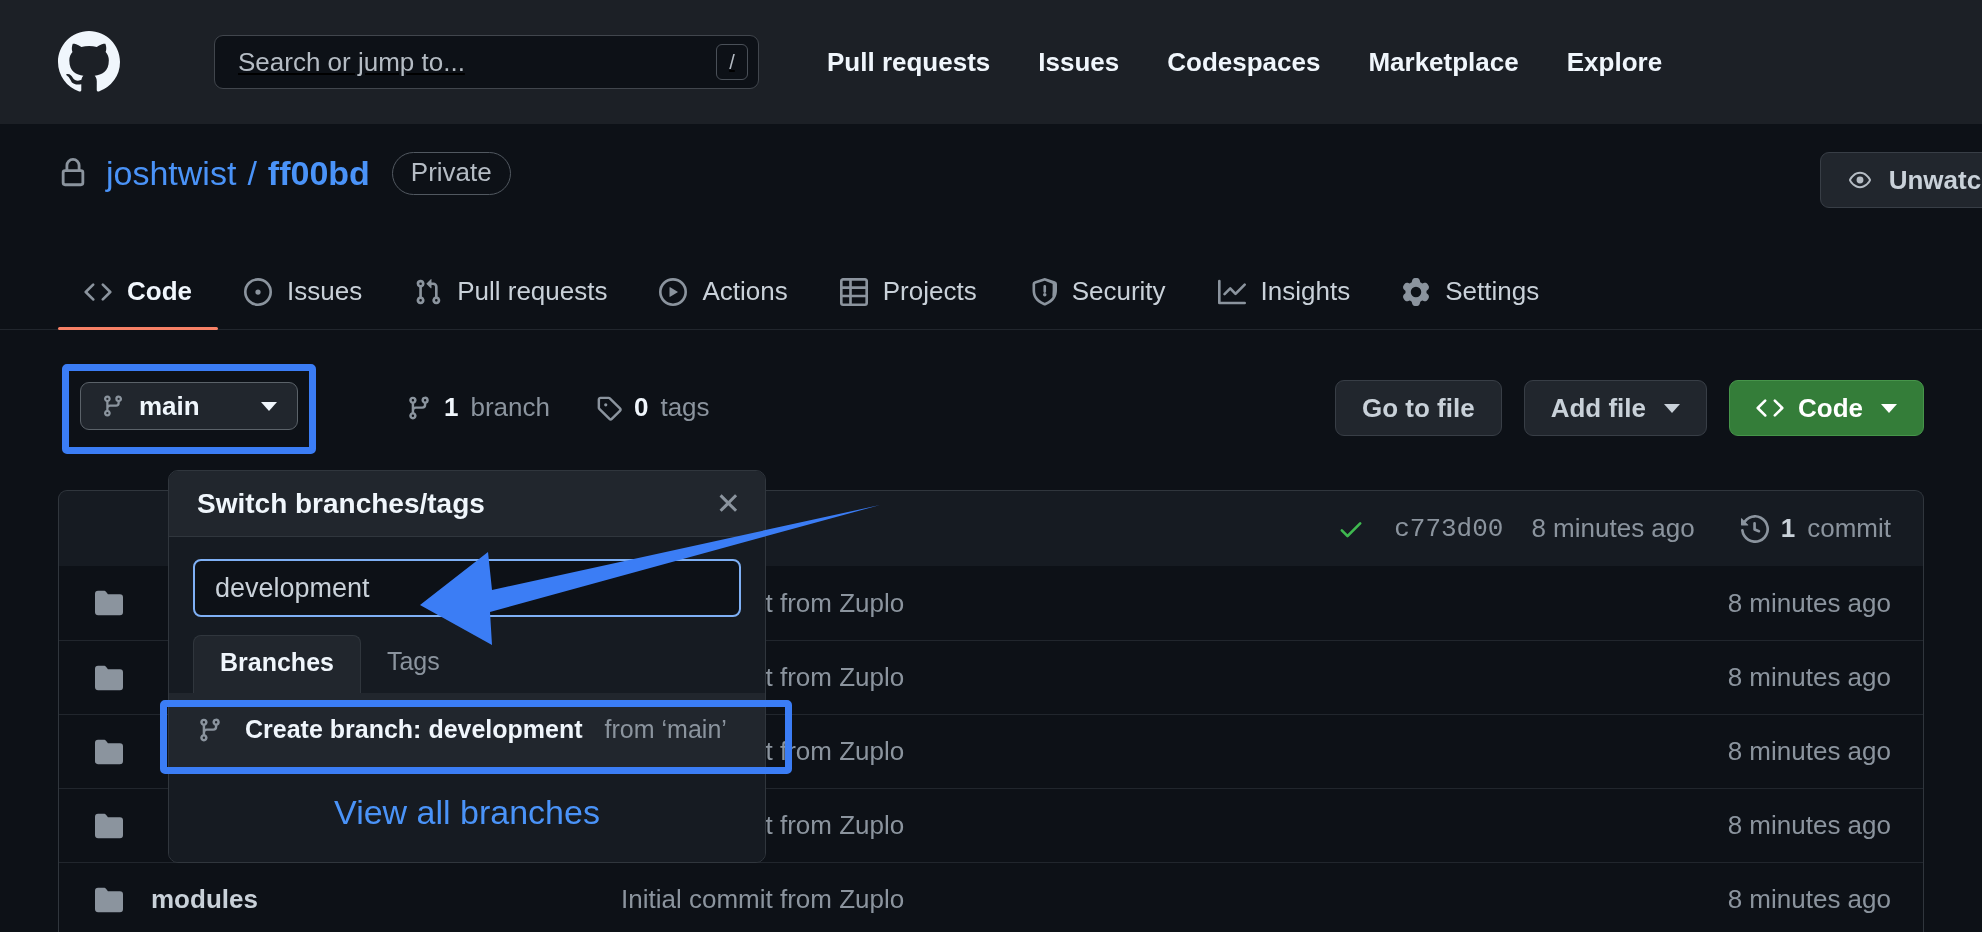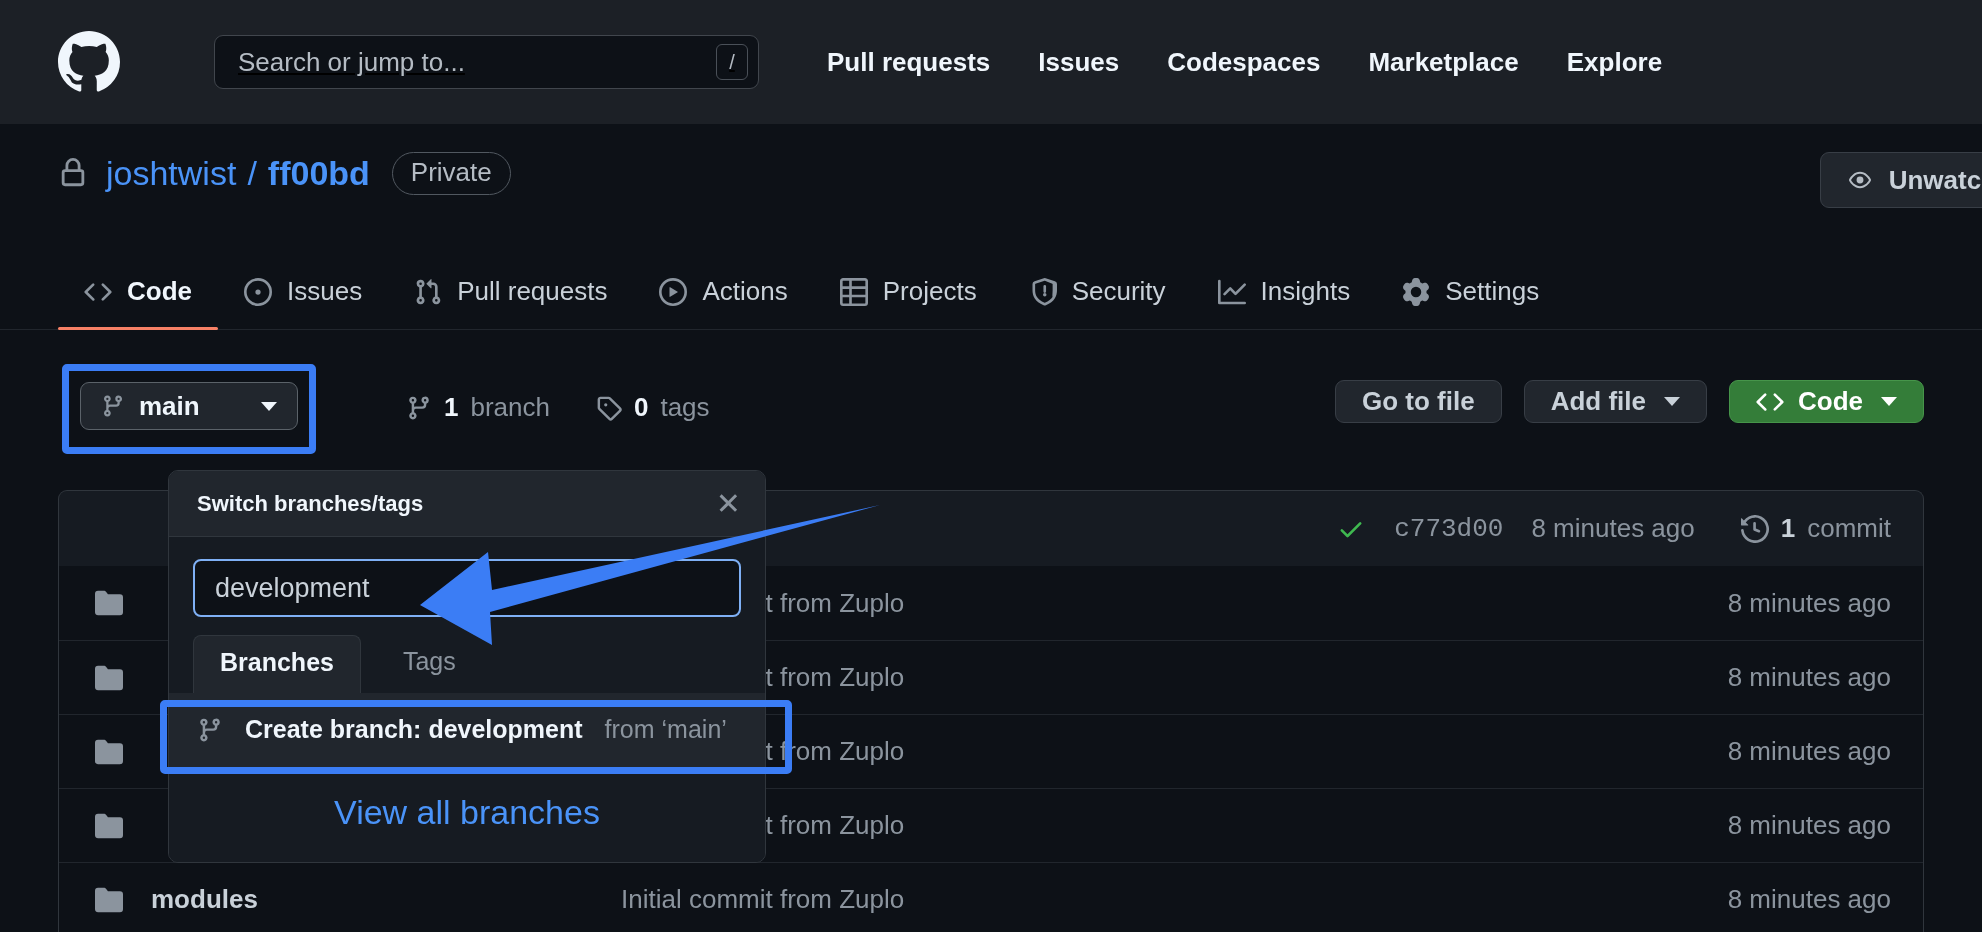--- a/index.html
+++ b/index.html
@@ -115,7 +115,7 @@
 
   .right-actions { position: absolute; right: 0; top: 8px; display: flex; align-items: center; gap: 22px; }
   .btn {
-    height: 43px; border-radius: 9px; display: flex; align-items: center; gap: 14px;
+    height: 56px; border-radius: 9px; display: flex; align-items: center; gap: 14px;
     padding: 0 26px; font-size: 26px; font-weight: bold; white-space: nowrap;
   }
   .btn-default { background: #21262d; border: 1px solid #383e46; color: #c9d1d9; }

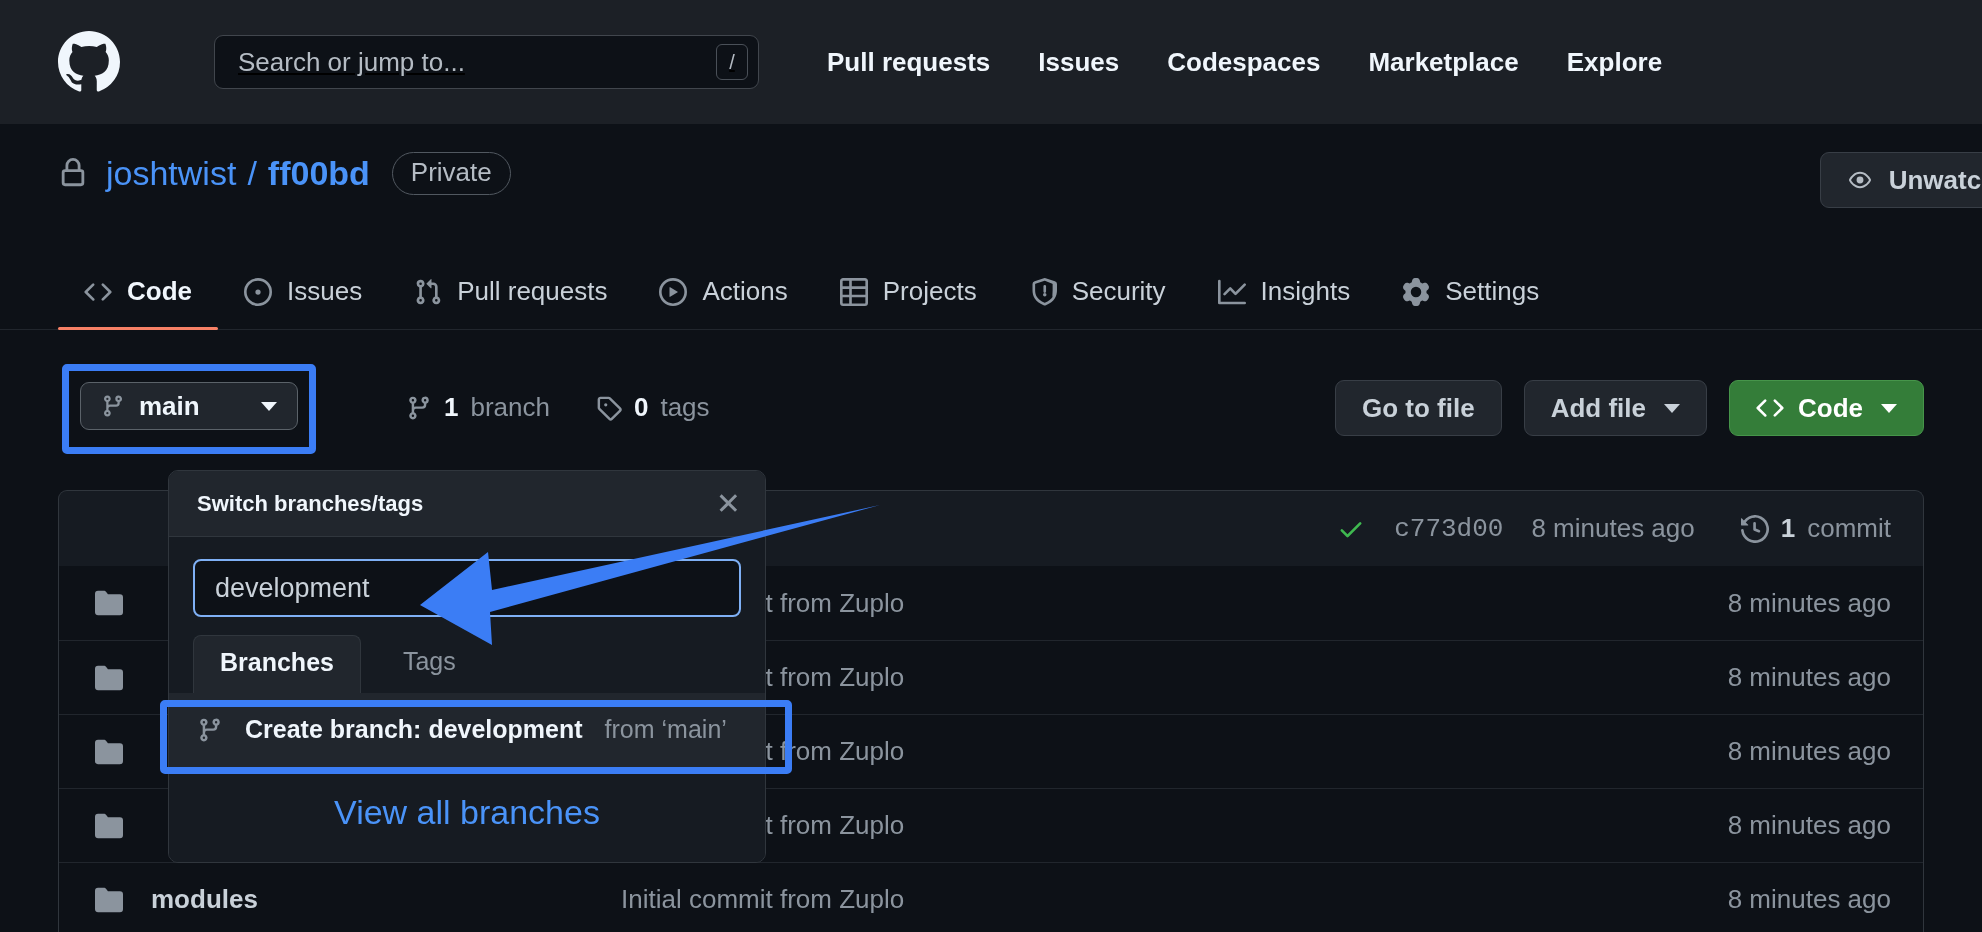--- a/index.html
+++ b/index.html
@@ -168,7 +168,7 @@
     padding: 0 24px 0 28px;
     border-bottom: 1px solid #30363d;
   }
-  .dd-title { color: #f0f6fc; font-size: 22px; font-weight: bold; }
+  .dd-title { color: #f0f6fc; font-size: 28px; font-weight: bold; }
   .dd-close { color: #8b949e; font-size: 30px; line-height: 1; cursor: pointer; }
   .dd-search-wrap { padding: 22px 24px 18px; }
   .dd-search {

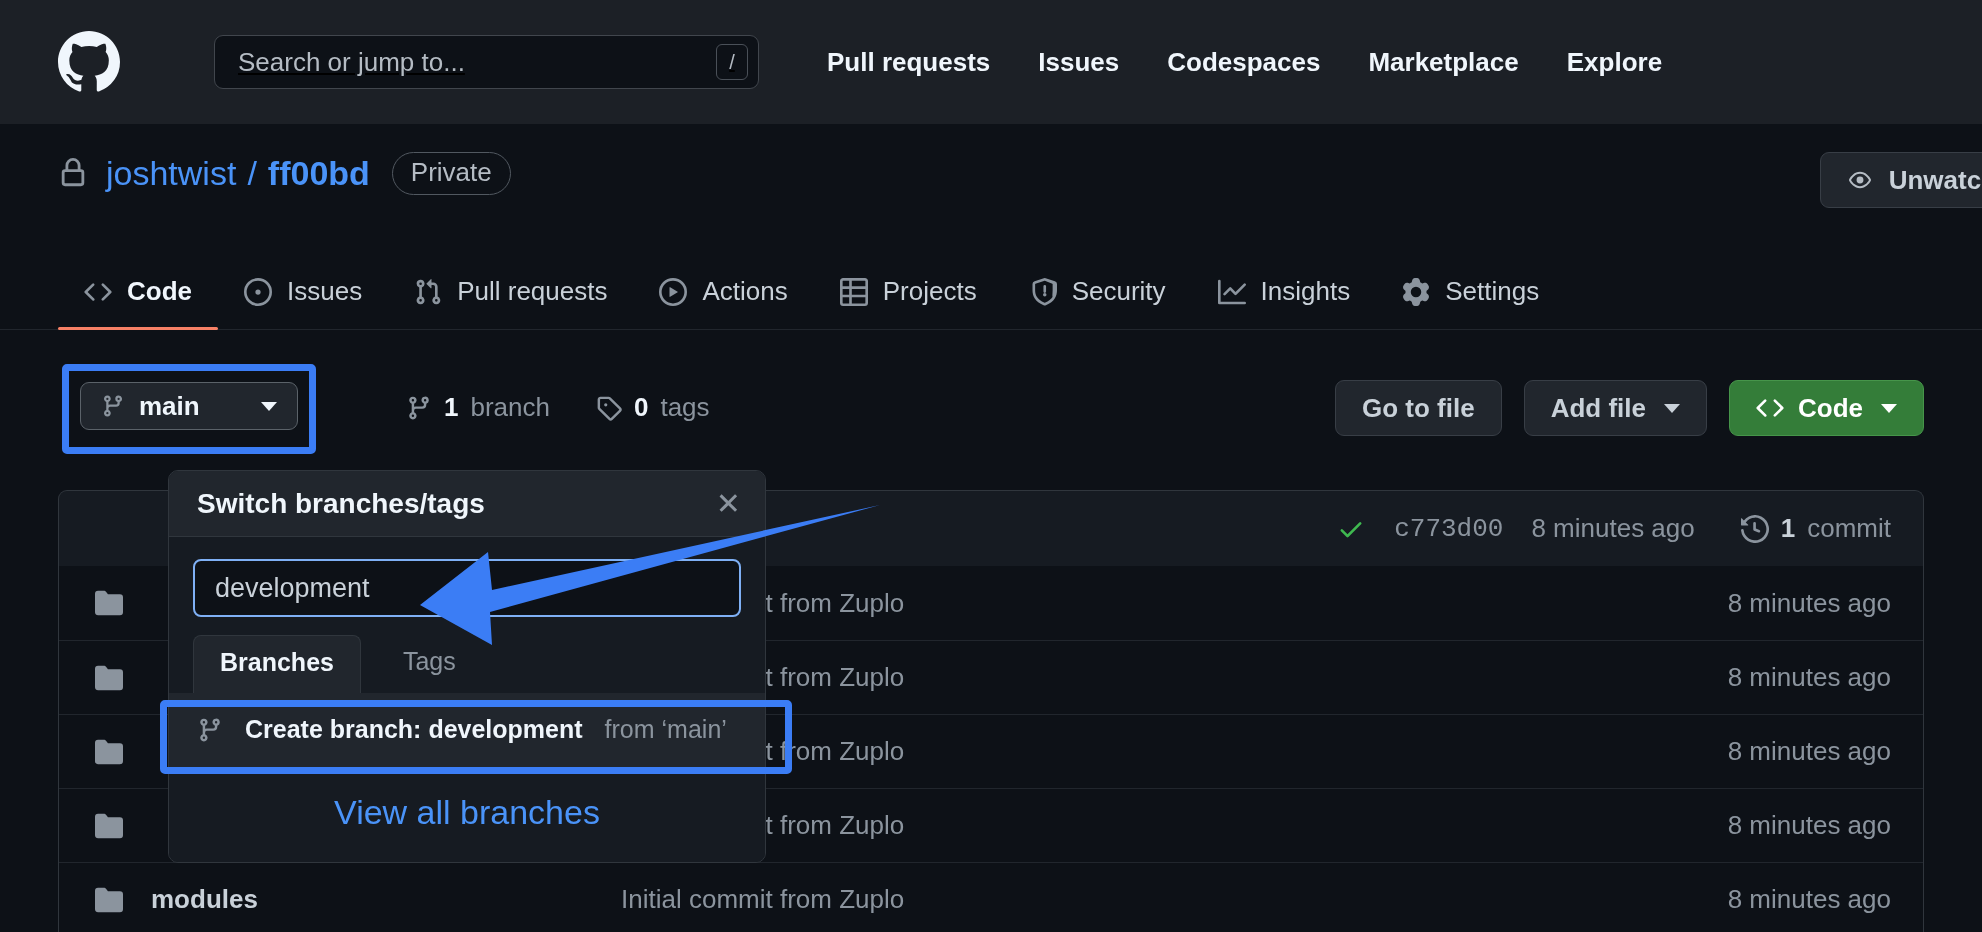--- a/index.html
+++ b/index.html
@@ -177,7 +177,7 @@
     display: flex; align-items: center; padding: 0 20px;
     color: #c9d1d9; font-size: 27px;
   }
-  .dd-tabs { display: flex; padding: 0 24px; gap: 16px; position: relative; }
+  .dd-tabs { display: flex; padding: 0 24px; gap: 0; position: relative; }
   .dd-tab {
     font-size: 25px; padding: 12px 26px 16px;
     color: #8b949e; border-radius: 8px 8px 0 0; cursor: pointer;

